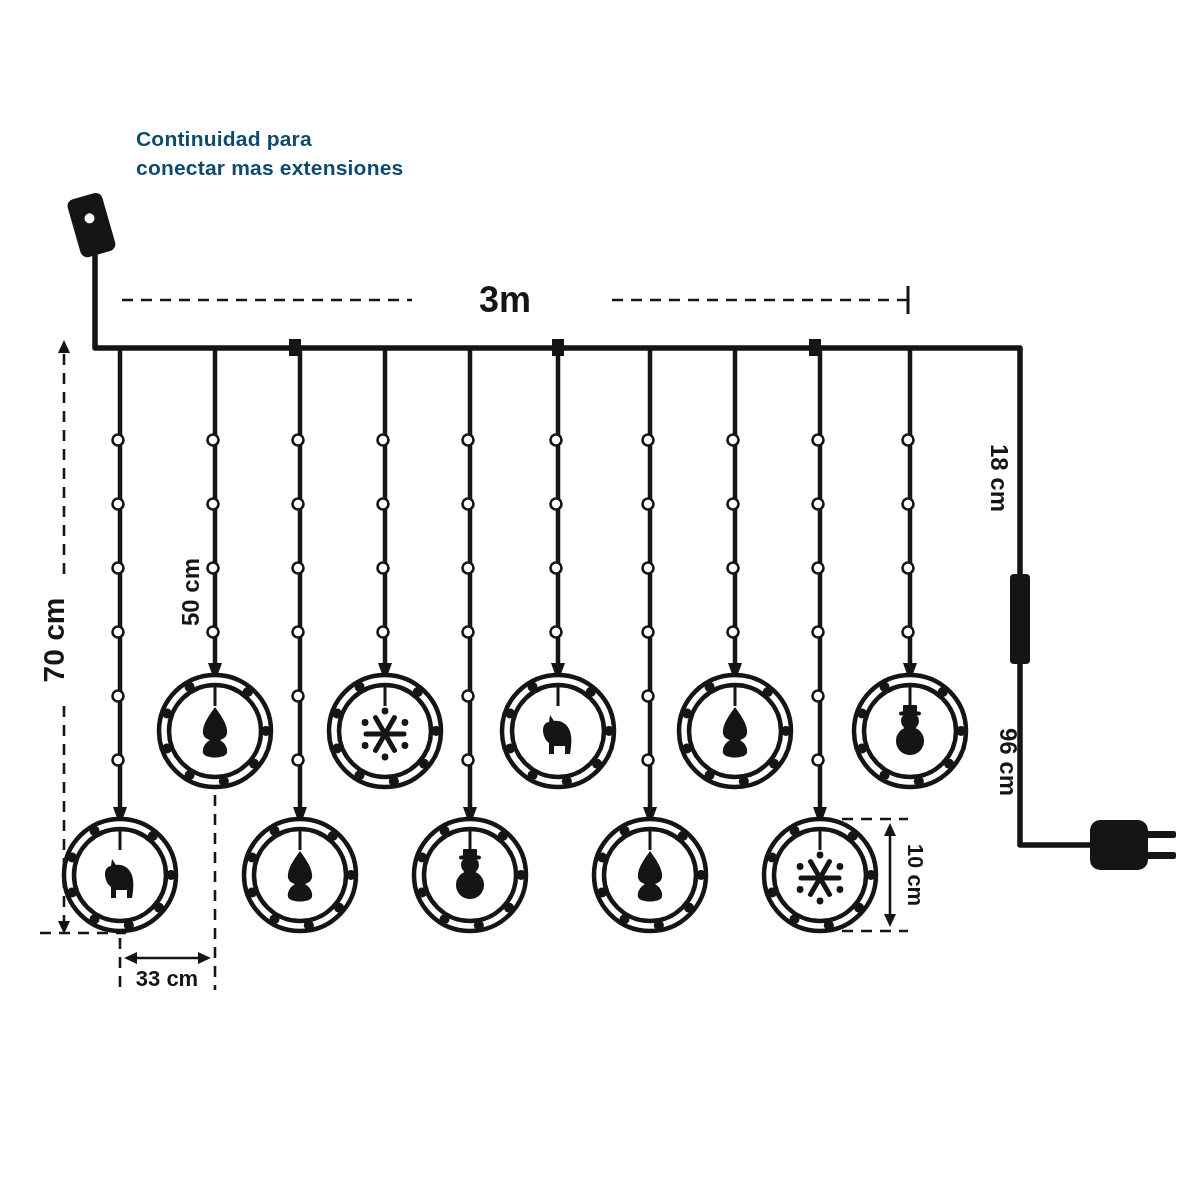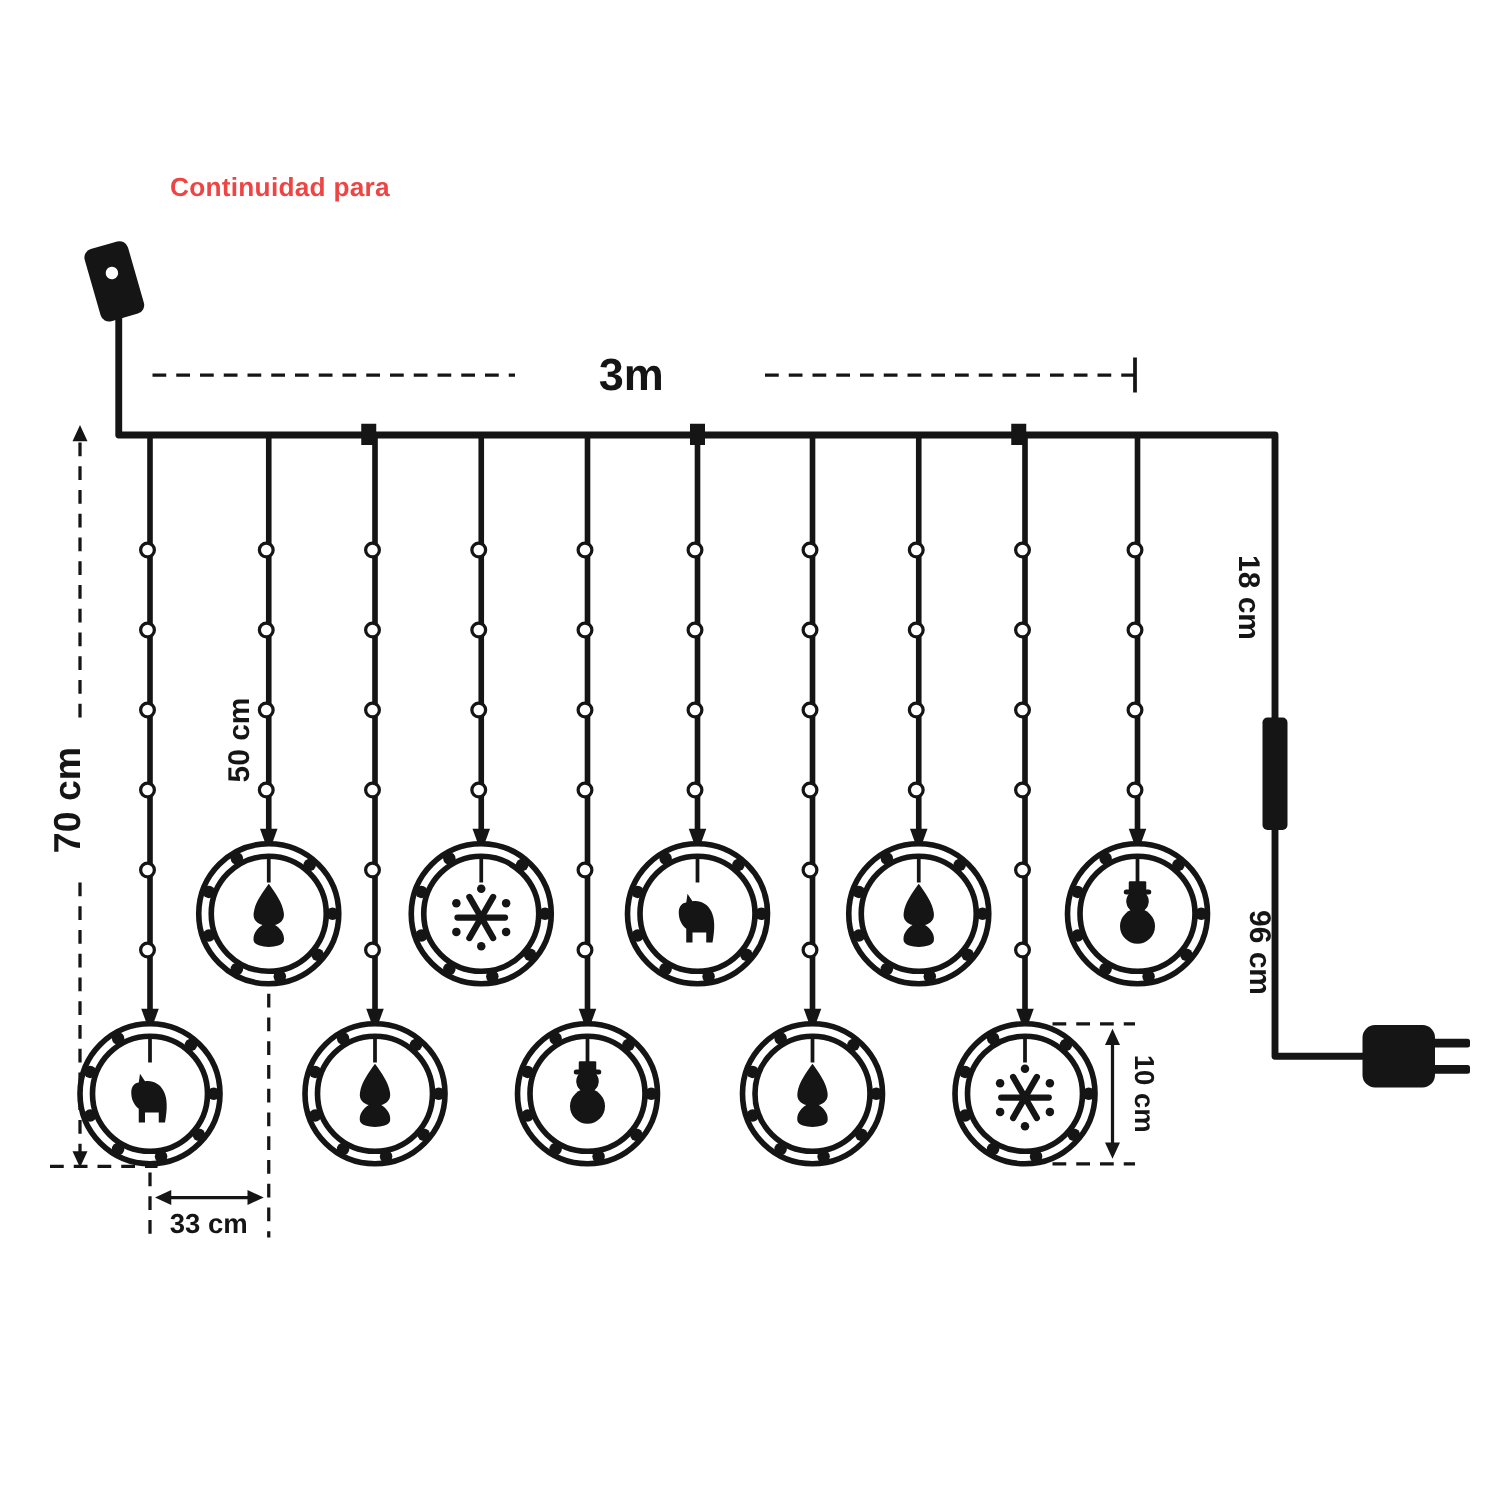--- a/index.html
+++ b/index.html
@@ -5,8 +5,8 @@
   html,body{margin:0;padding:0;background:#fff;}
   .stage{position:relative;width:1200px;height:1200px;background:#fff;overflow:hidden;
     font-family:"Liberation Sans",sans-serif;}
-  .note{position:absolute;left:136px;top:136px;font-size:21px;font-weight:bold;
-    color:#ef4444;line-height:1.4;letter-spacing:.2px;}
+  .note{position:absolute;left:136px;top:124px;font-size:21px;font-weight:bold;
+    color:#0c4a6e;line-height:1.4;letter-spacing:.2px;}
   svg{position:absolute;left:0;top:0;}
 </style>
 </head>

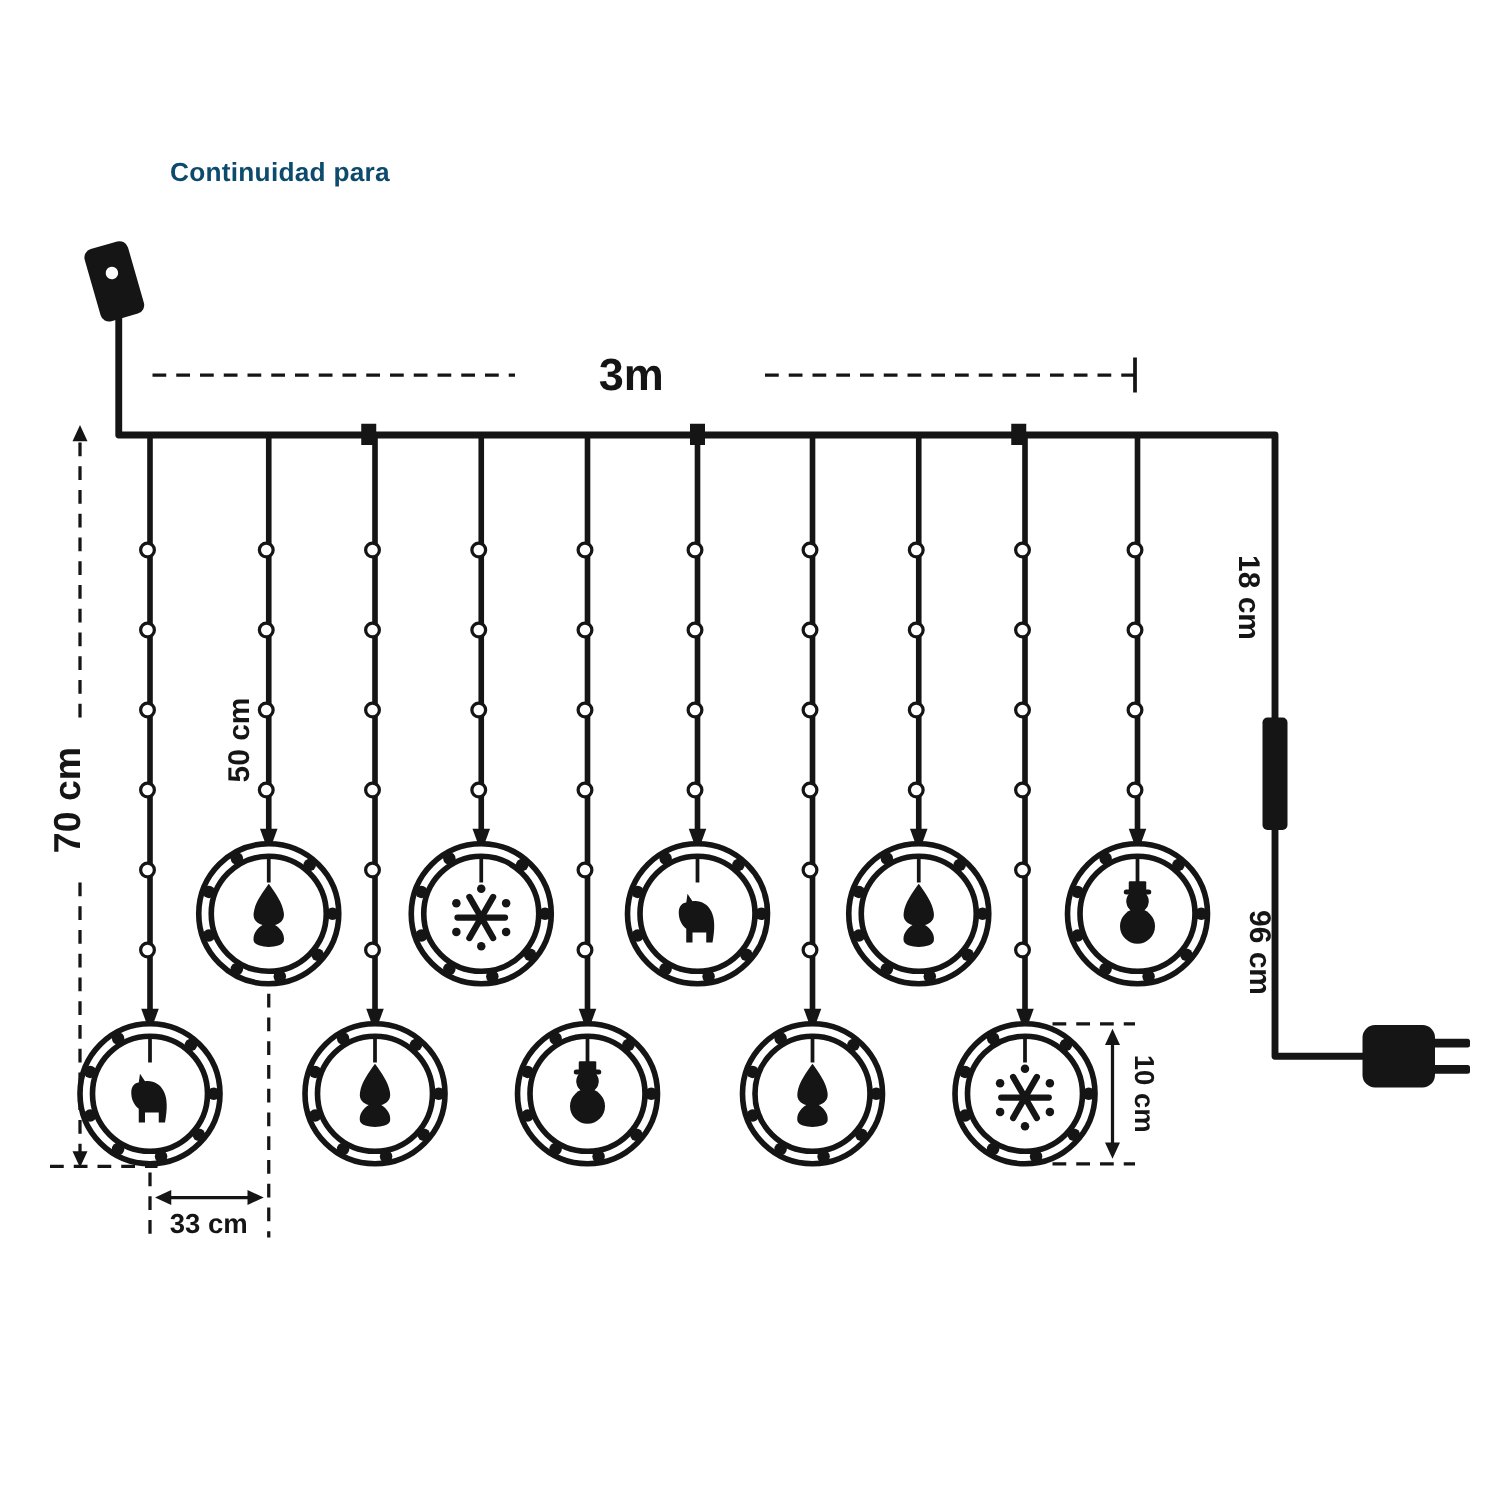--- a/index.html
+++ b/index.html
@@ -15,6 +15,7 @@
 <div class="stage">
   <div class="note">
     <div>Continuidad para</div>
+    <div>conectar mas extensiones</div>
   </div>
   <svg id="diagram" width="1200" height="1200" viewBox="0 0 1200 1200">
       <line x1="122" y1="300" x2="412" y2="300" stroke="#151515" stroke-width="2.6" stroke-linecap="butt" stroke-dasharray="11 8"></line>

